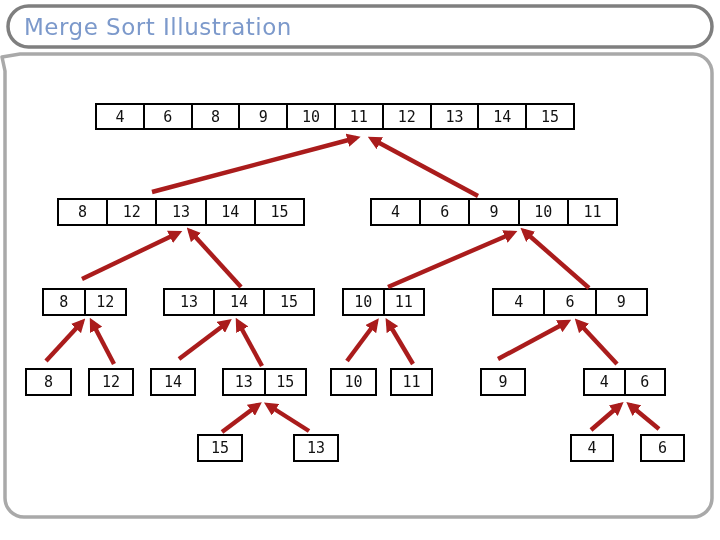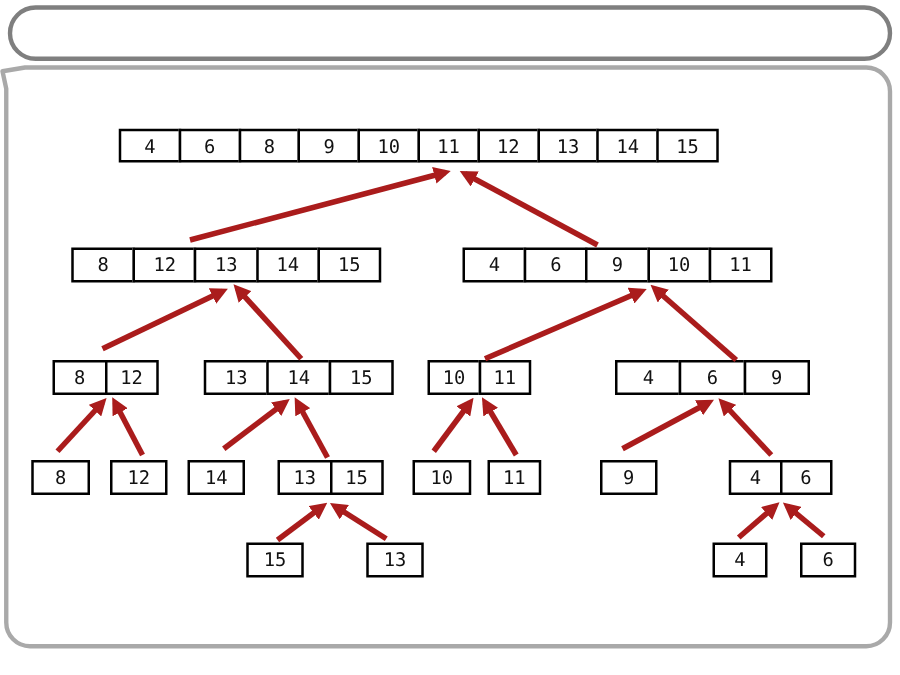--- a/index.html
+++ b/index.html
@@ -64,6 +64,7 @@
     <path id="body-box" d="M 2,57 L 20,54 H 693 A 19,19 0 0 1 712,73 V 498 A 19,19 0 0 1 693,517 H 24 A 19,19 0 0 1 5,498 V 71 Z" fill="#ffffff" stroke="#A9A9A9" stroke-width="3.5" stroke-linejoin="round"></path>
   </svg>
 
+  <div id="title-text">Merge Sort Illustration</div>
 
   <div class="array-group" style="left: 95px; top: 103px; width: 480px; height: 27px;">
       <div class="cell">4</div>

